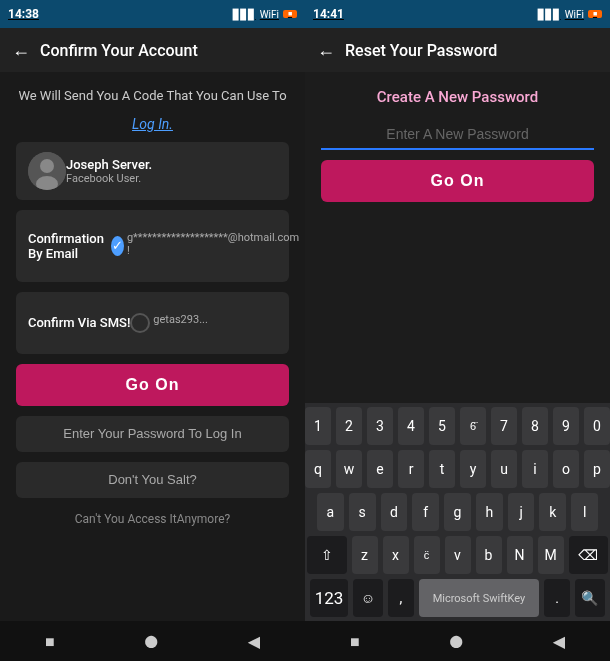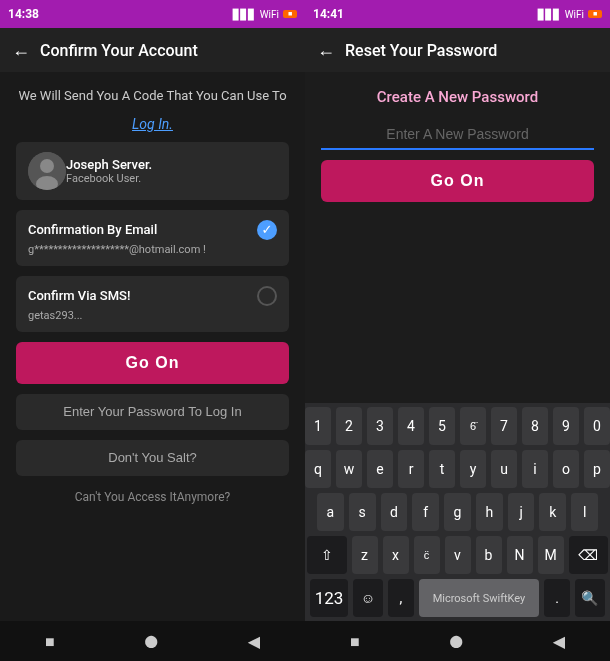--- a/index.html
+++ b/index.html
@@ -40,7 +40,8 @@
       align-items: center;
       justify-content: space-between;
       padding: 0 8px;
-      background: #a21caf;
+      background: #0c4a6e;
+      text-decoration: underline;
     }
     .status-bar .time {
       color: #fff;

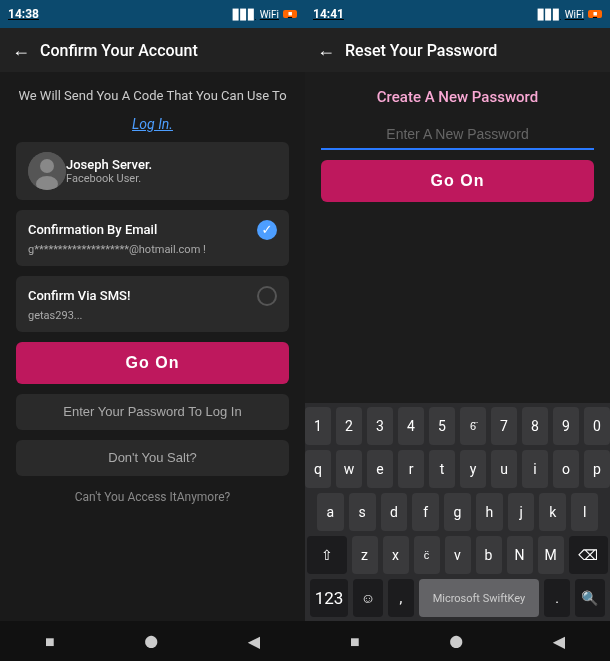--- a/index.html
+++ b/index.html
@@ -148,9 +148,9 @@
     .option-row {
       background: #2a2a2a;
       border-radius: 6px;
-      padding: 10px 12px;
-      display: flex;
-      flex-direction: column;
+      padding: 21px 12px;
+      display: flex;
+      flex-direction: row;
       gap: 3px;
     }
     .option-row-header {

